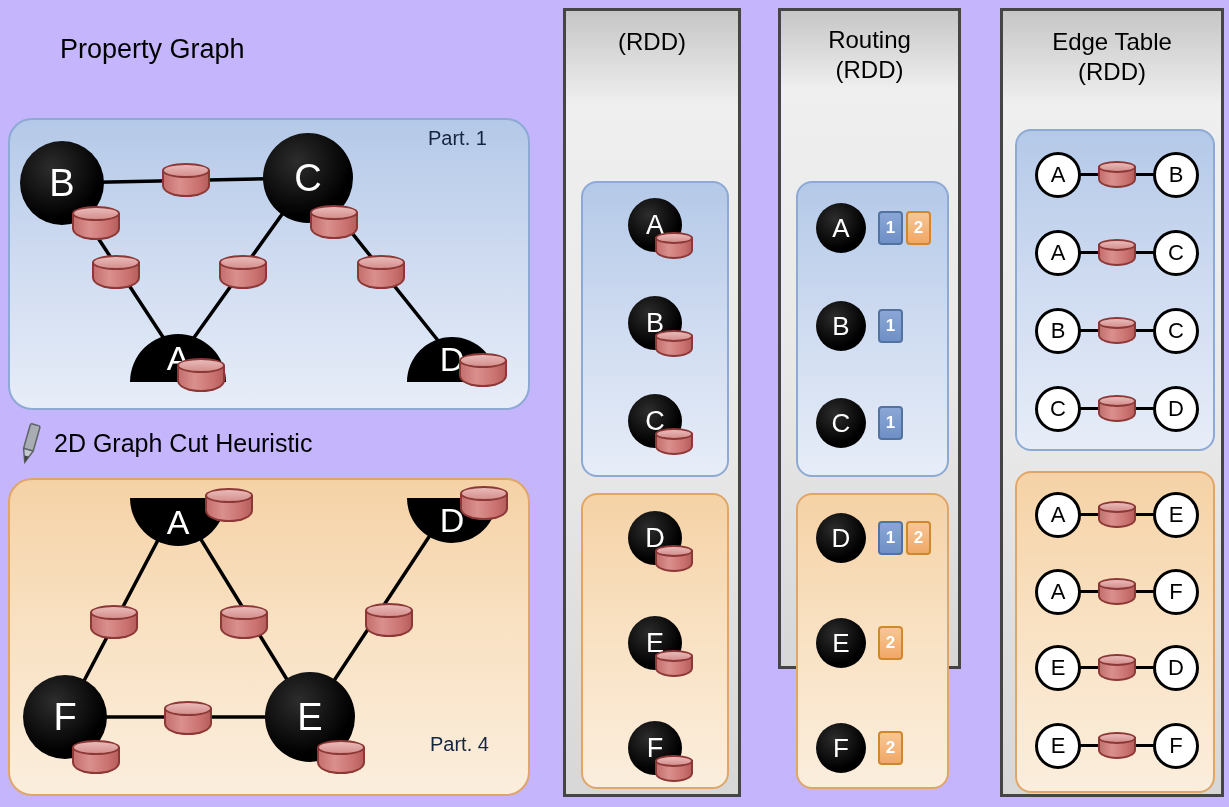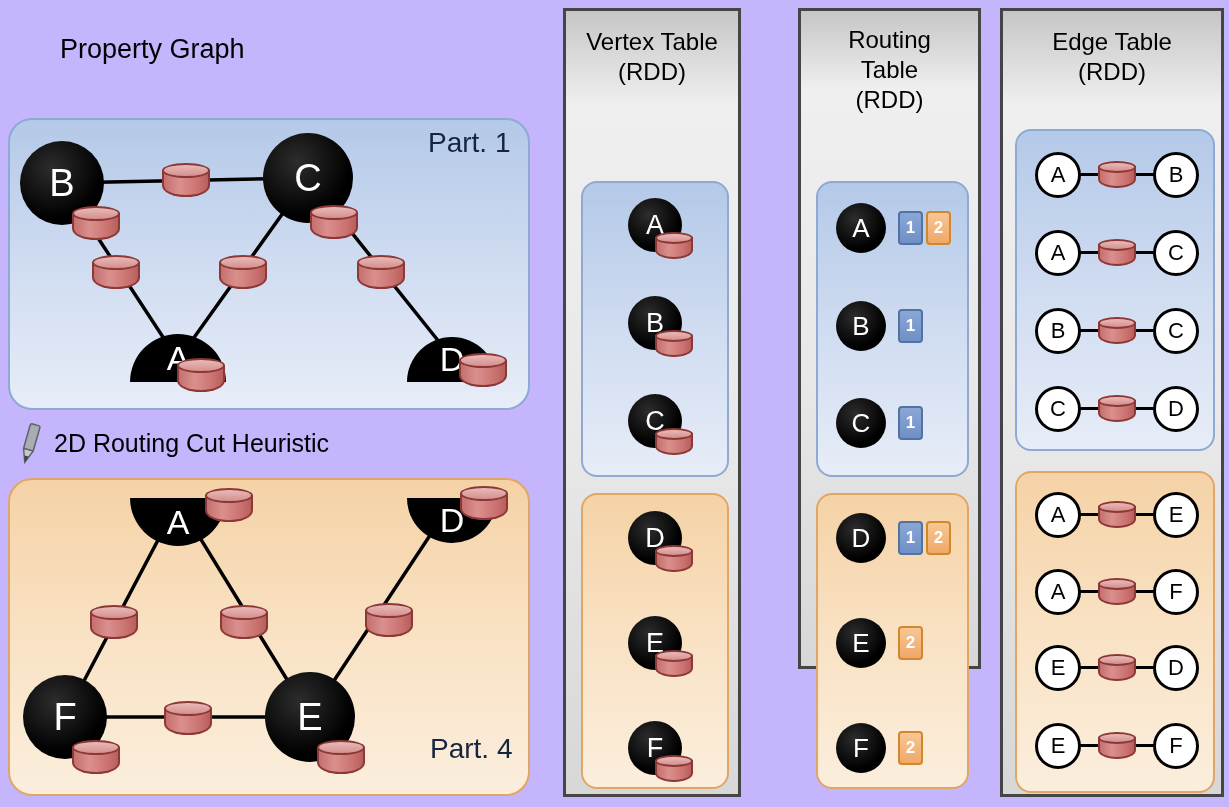--- a/index.html
+++ b/index.html
@@ -140,7 +140,6 @@
 
   <div class="gray-col" style="left:563px;top:8px;width:178px;height:789px;">
     <div class="col-title" style="top:16px;">
-      <div>Vertex Table</div>
       <div>(RDD)</div>
     </div>
     <div class="inner-box p1" style="left:15px;top:170px;width:148px;height:296px;"></div>

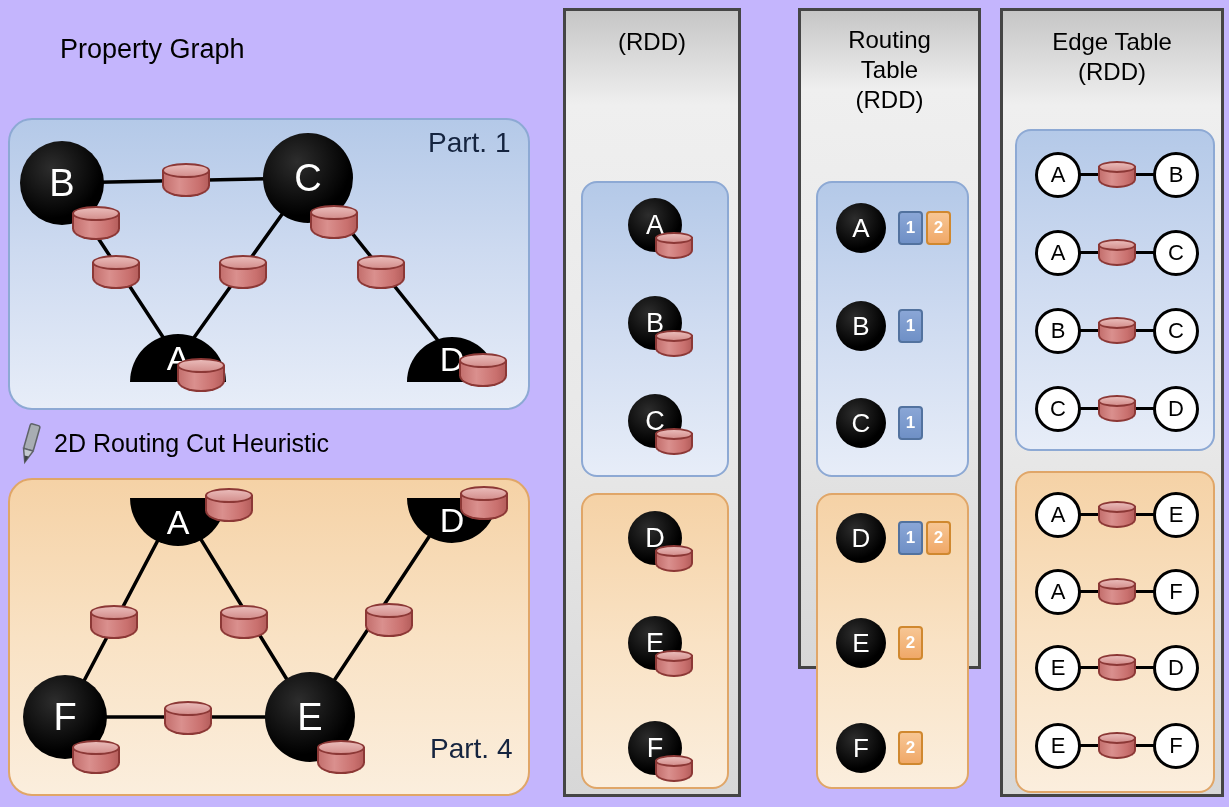--- a/index.html
+++ b/index.html
@@ -176,7 +176,7 @@
     <div class="cyl s" style="left:89px;top:744px;"></div>
   </div>
 
-  <div class="gray-col" style="left:778px;top:8px;width:183px;height:661px;margin-left:20px;">
+  <div class="gray-col" style="left:778px;top:8px;width:183px;height:661px;">
     <div class="col-title" style="top:14px;">
       <div>Routing</div>
       <div>Table</div>

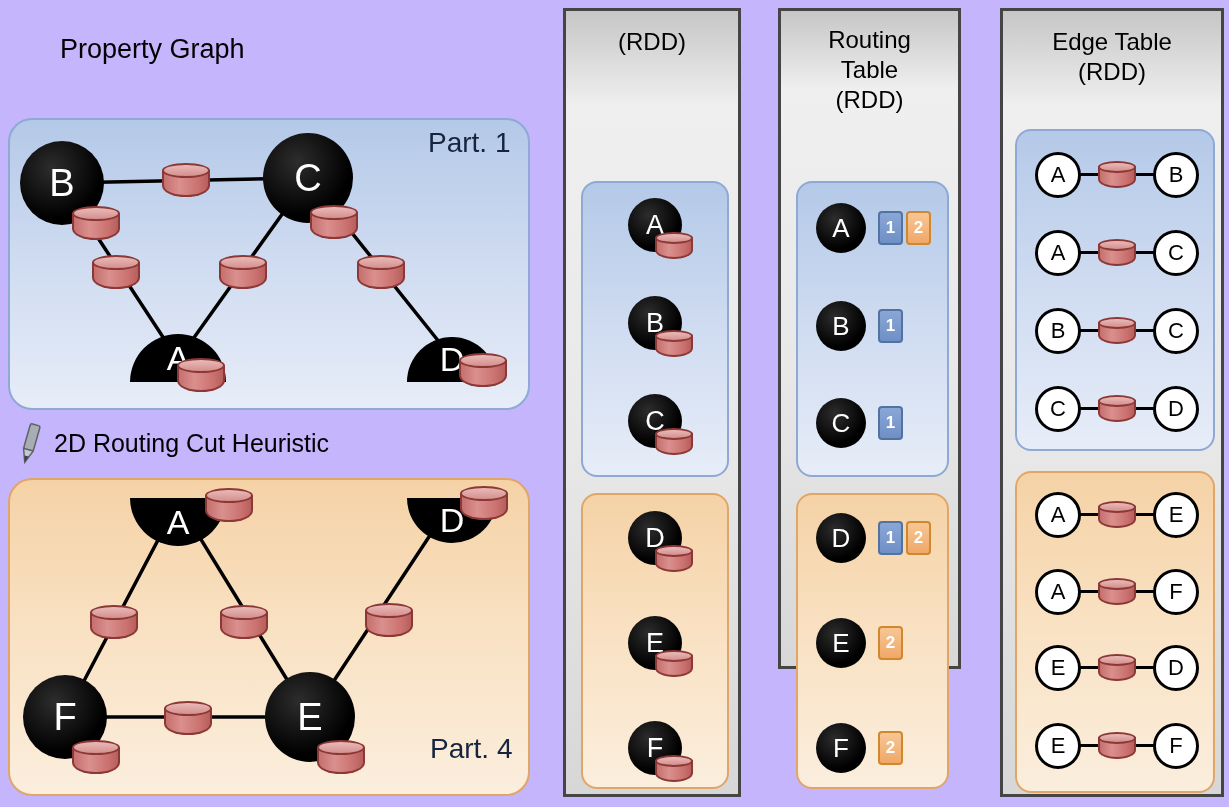--- a/index.html
+++ b/index.html
@@ -179,7 +179,6 @@
   <div class="gray-col" style="left:778px;top:8px;width:183px;height:661px;">
     <div class="col-title" style="top:14px;">
       <div>Routing</div>
-      <div>Table</div>
       <div>(RDD)</div>
     </div>
     <div class="inner-box p1" style="left:15px;top:170px;width:153px;height:296px;"></div>

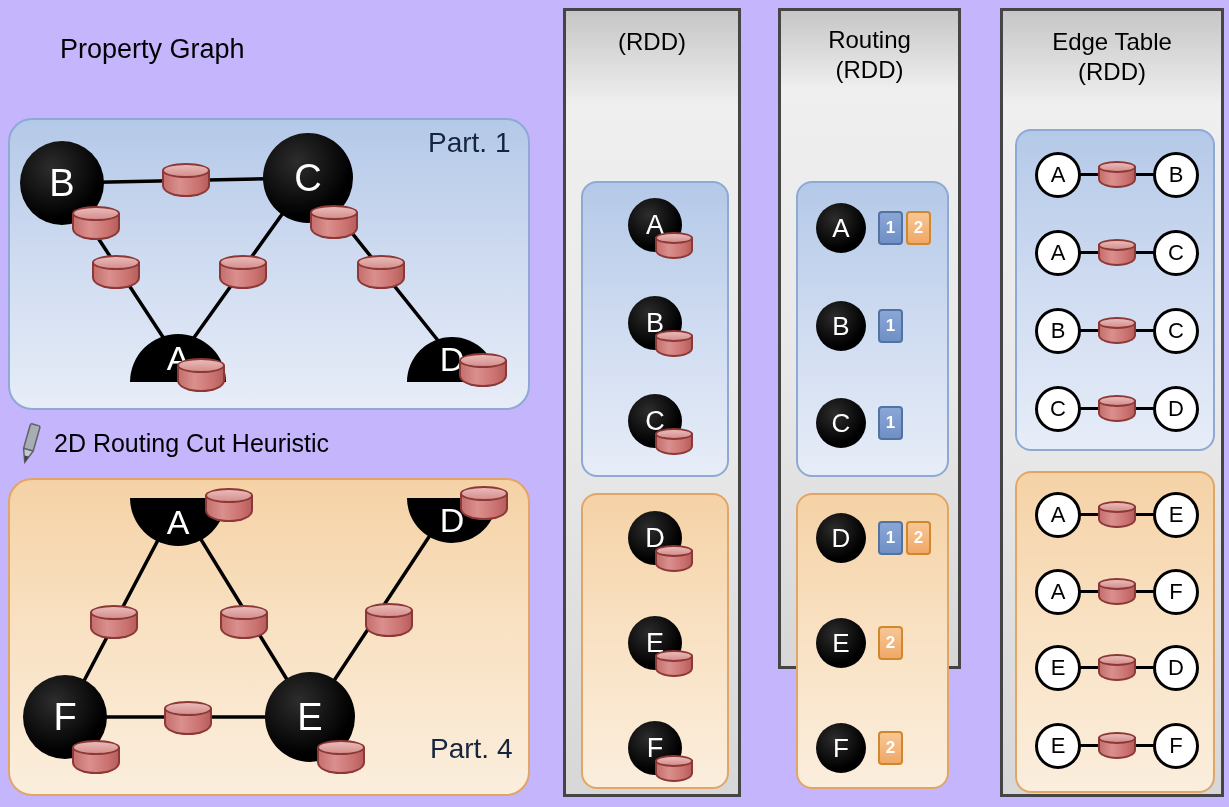--- a/index.html
+++ b/index.html
@@ -42,7 +42,7 @@
 
   
   .pg-title{position:absolute;font-size:27px;}
-  .part-label{position:absolute;font-size:28px;color:#15243f;}
+  .part-label{position:absolute;font-size:20px;color:#15243f;}
   .heur-label{position:absolute;font-size:25px;}
 
   

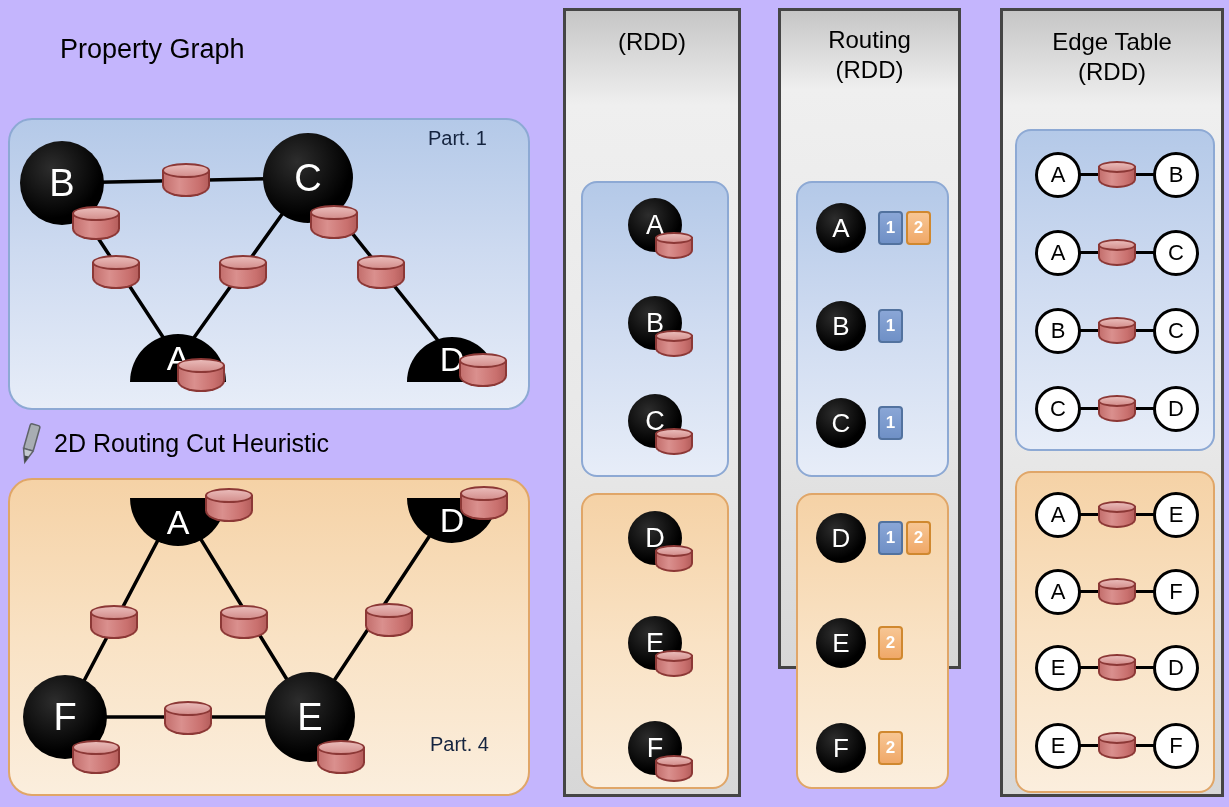--- a/index.html
+++ b/index.html
@@ -136,7 +136,7 @@
       <polygon points="13.8,34.5 18.2,34.5 16,41" fill="#3f4246"></polygon>
     </g>
   </svg>
-  <div class="heur-label" style="left:54px;top:429px;">2D Routing Cut Heuristic</div>
+  <div class="heur-label" style="left:54px;top:429px;">2D Graph Cut Heuristic</div>
 
   <div class="gray-col" style="left:563px;top:8px;width:178px;height:789px;">
     <div class="col-title" style="top:16px;">

